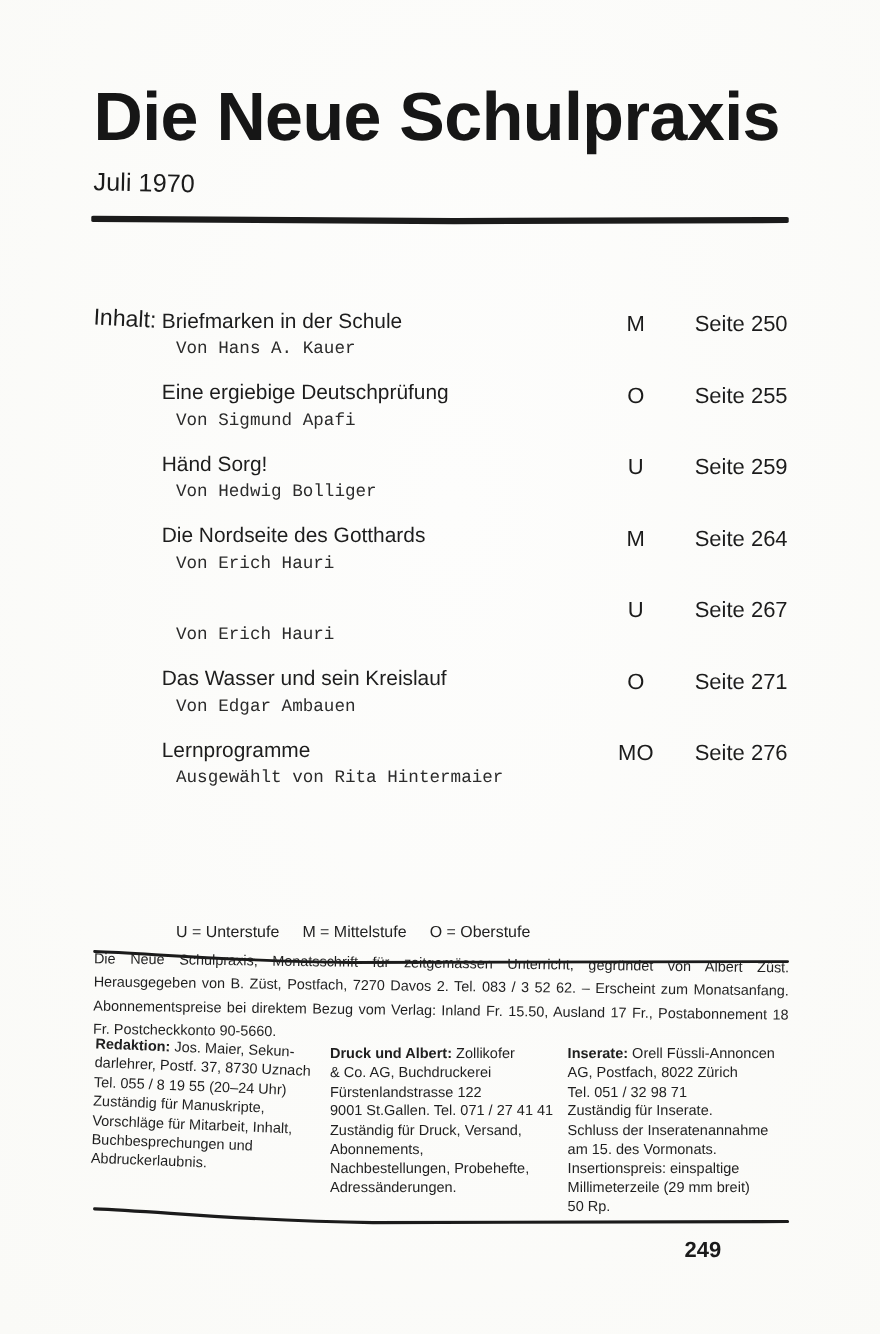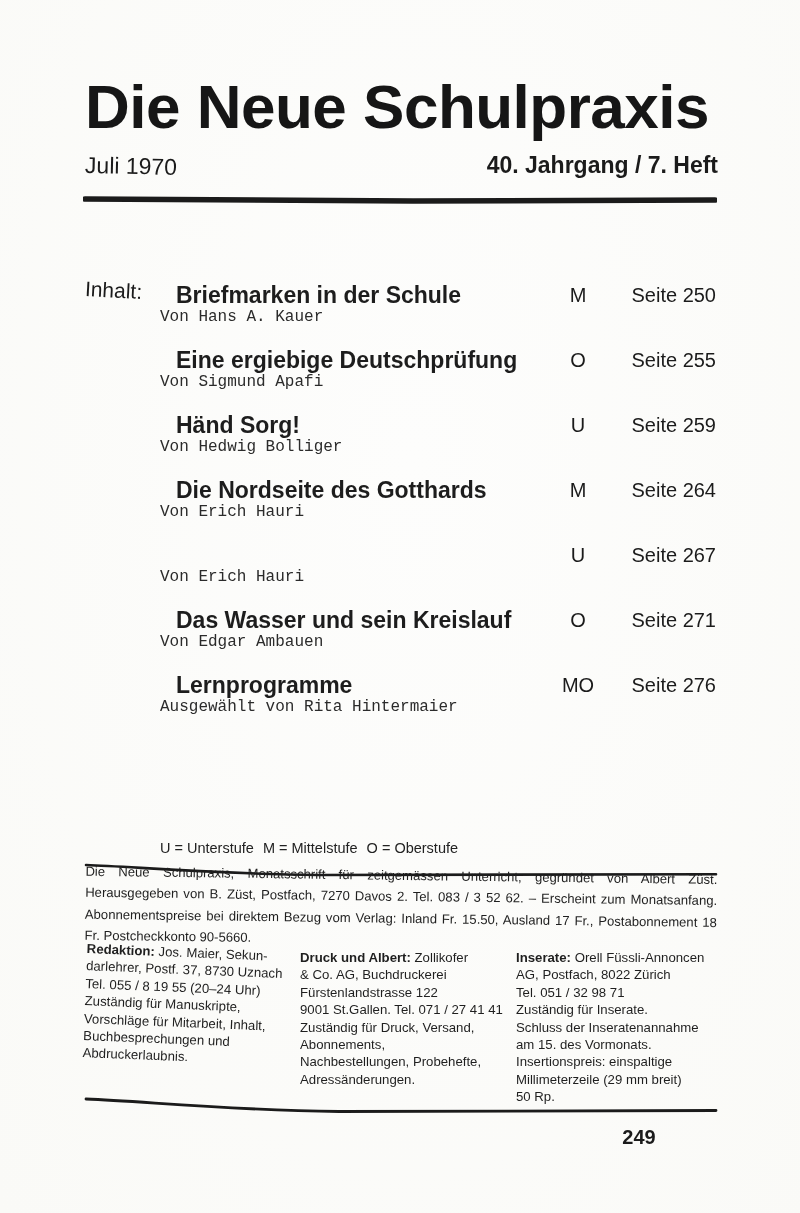--- a/index.html
+++ b/index.html
@@ -66,7 +66,6 @@
 
   <div class="abs masthead-title">Die Neue Schulpraxis</div>
   <div class="abs issue-date">Juli 1970</div>
-  <div class="abs volume-heft">40. Jahrgang / 7. Heft</div>
 
   <svg class="abs rule-svg" style="left:83px; top:190px;" width="634" height="16">
     <path d="M2,9 C80,10.5 200,11 330,11 L632,10" fill="none" stroke="#1b1b1b" stroke-width="5.6" stroke-linecap="round"></path>

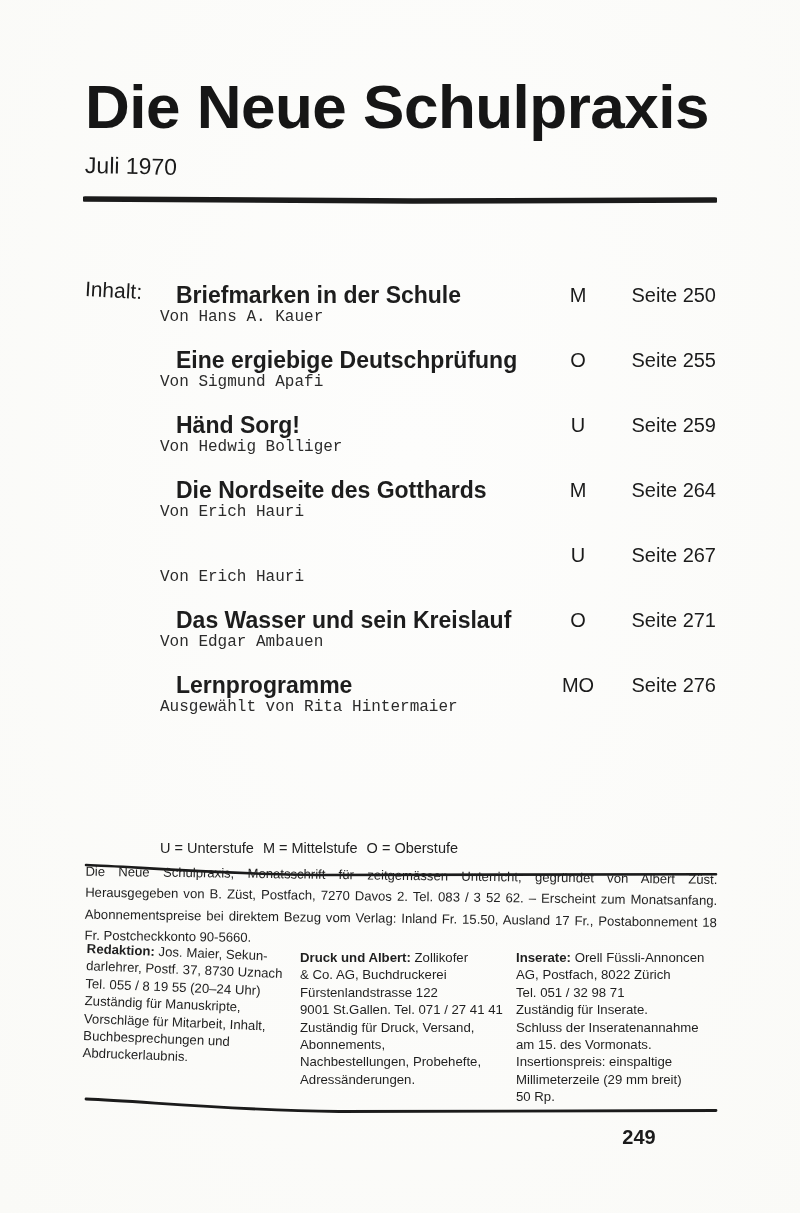--- a/index.html
+++ b/index.html
@@ -36,7 +36,7 @@
     transform:rotate(3deg); transform-origin:0 50%;
   }
   .article-row { left:0; width:800px; height:60px; }
-  .a-title  { position:absolute; left:176px; top:0;  font-size:23px; line-height:1.1; white-space:nowrap; color:#1d1d1d;font-weight:bold; }
+  .a-title  { position:absolute; left:147px; top:0;  font-size:19px; line-height:1.1; white-space:nowrap; color:#1d1d1d; }
   .a-author { position:absolute; left:160px; top:26px; font-size:16px; line-height:1.1; white-space:nowrap; color:#2b2b2b;font-family:Liberation Mono, monospace; }
   .a-level  { position:absolute; left:548px; top:1px; width:60px; text-align:center; font-size:20px; white-space:nowrap; }
   .a-page   { position:absolute; left:600px; top:1px; width:116px; text-align:right; font-size:20px; white-space:nowrap; }

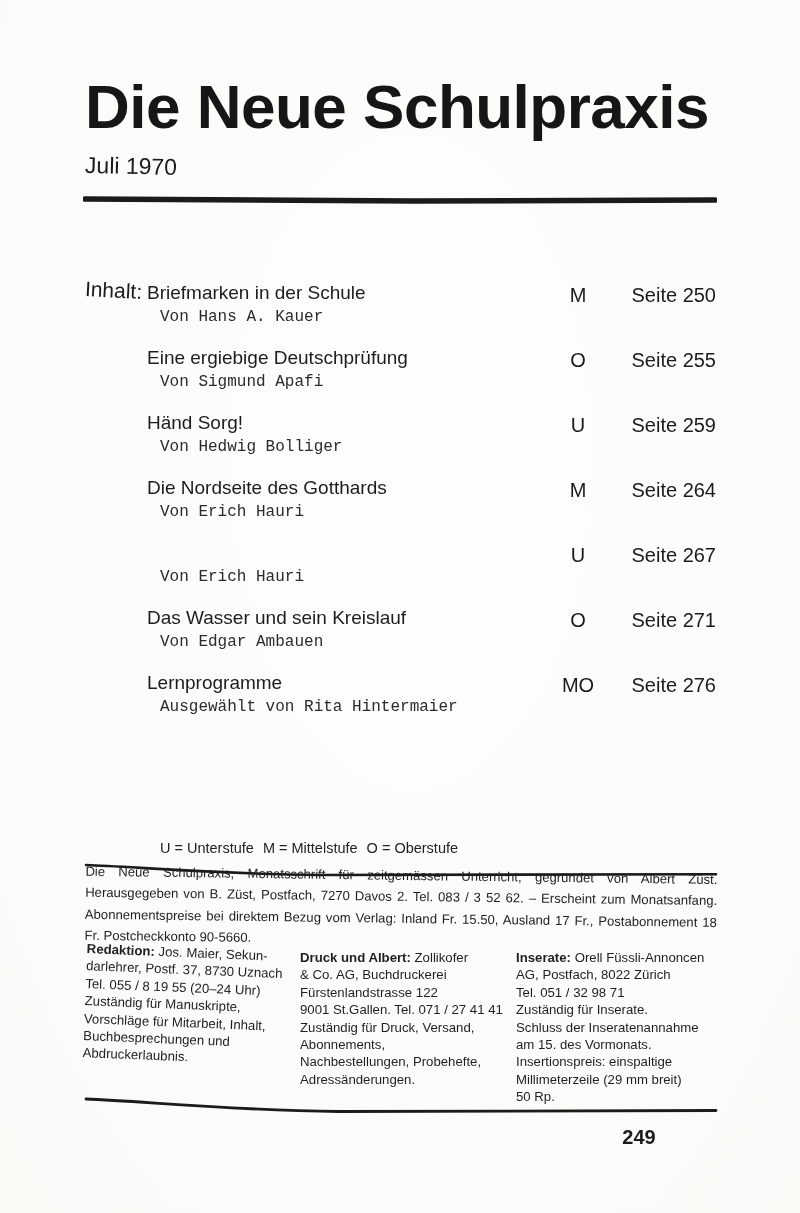--- a/index.html
+++ b/index.html
@@ -41,7 +41,7 @@
   .a-level  { position:absolute; left:548px; top:1px; width:60px; text-align:center; font-size:20px; white-space:nowrap; }
   .a-page   { position:absolute; left:600px; top:1px; width:116px; text-align:right; font-size:20px; white-space:nowrap; }
 
-  .legend { left:160px; top:840px; display:flex; gap:9px; font-size:14.5px; white-space:nowrap; color:#222; }
+  .legend { left:160px; top:840px; display:flex; gap:21px; font-size:14.5px; white-space:nowrap; color:#222; }
 
   
   .publisher-note {

